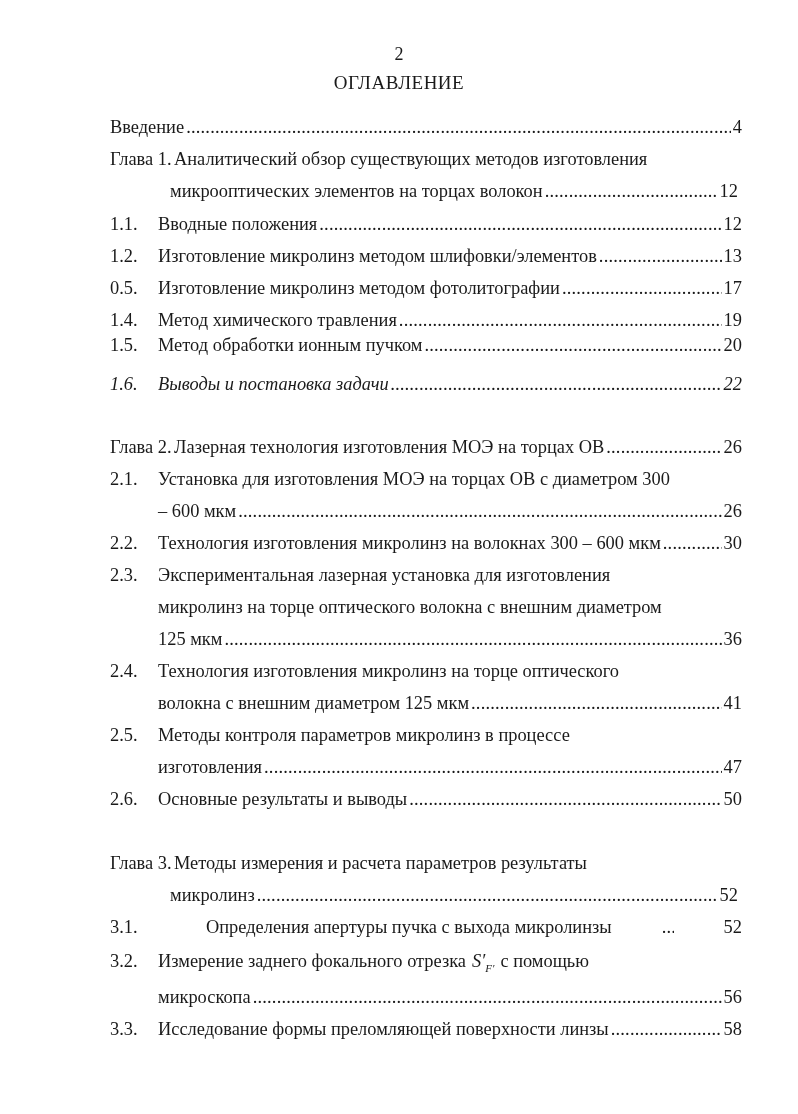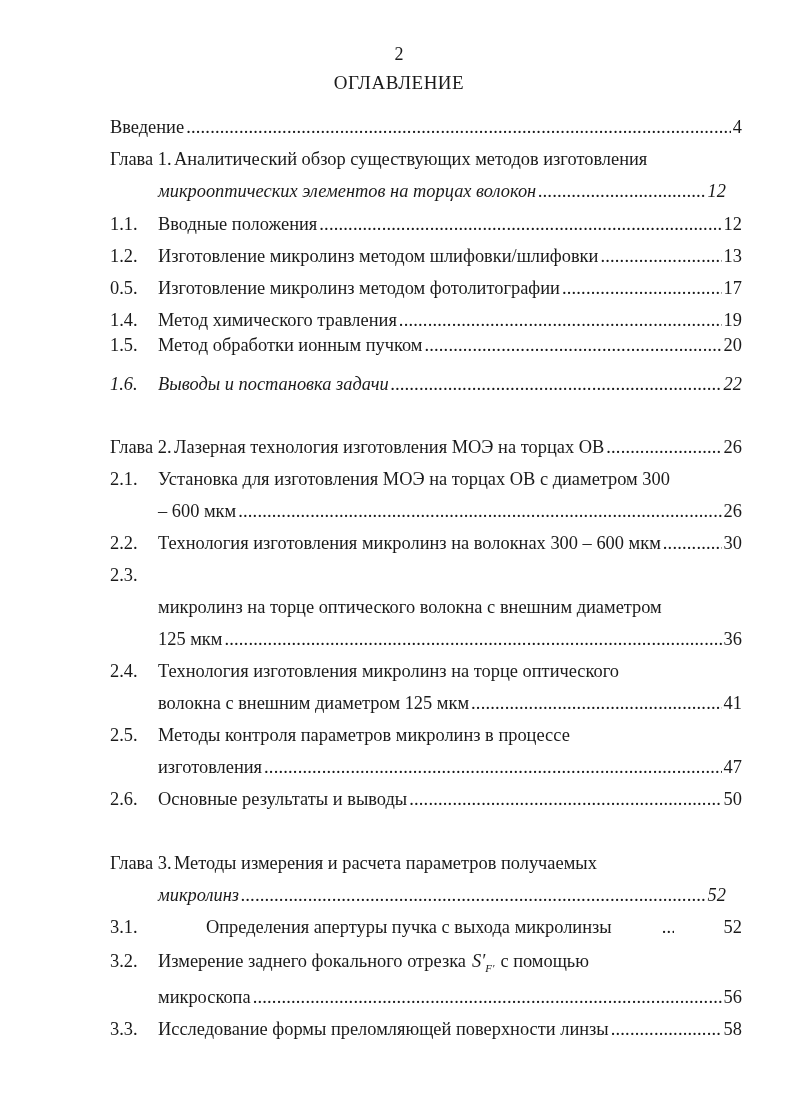--- a/index.html
+++ b/index.html
@@ -34,7 +34,7 @@
   .sec-num { width: 48px; }
   .chap-num { width: 64px; }
   .indent1 { left: 158px; width: 584px; }
-  .indent-chap { left: 158px; width: 568px; font-style: italic; }
+  .indent-chap { left: 170px; width: 568px; }
   sub, sup { font-size: 11px; }
   .italic { font-style: italic; }
 </style>

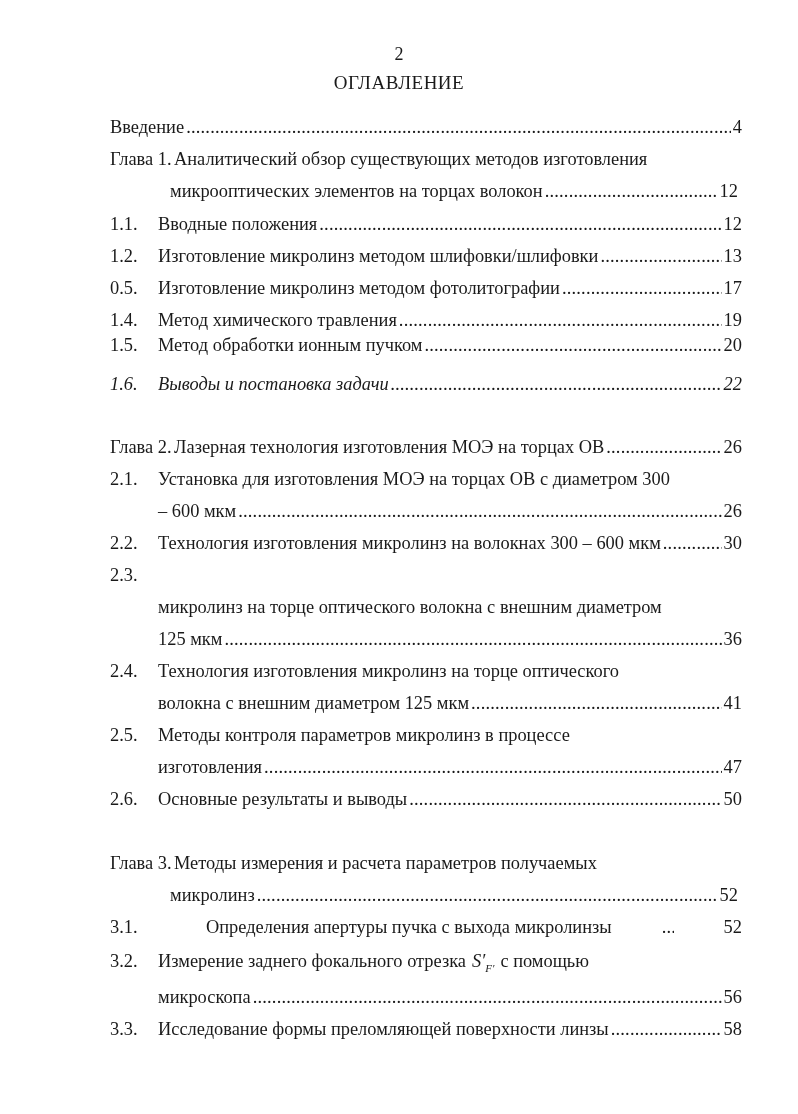--- a/index.html
+++ b/index.html
@@ -71,7 +71,7 @@
 
   <div class="line" style="top:245px;">
     <span class="num sec-num">1.2.</span>
-    <span class="txt">Изготовление микролинз методом шлифовки/шлифовки</span>
+    <span class="txt">Изготовление микролинз методом шлифовки/элементов</span>
     <span class="leader"></span>
     <span class="pg">13</span>
   </div>

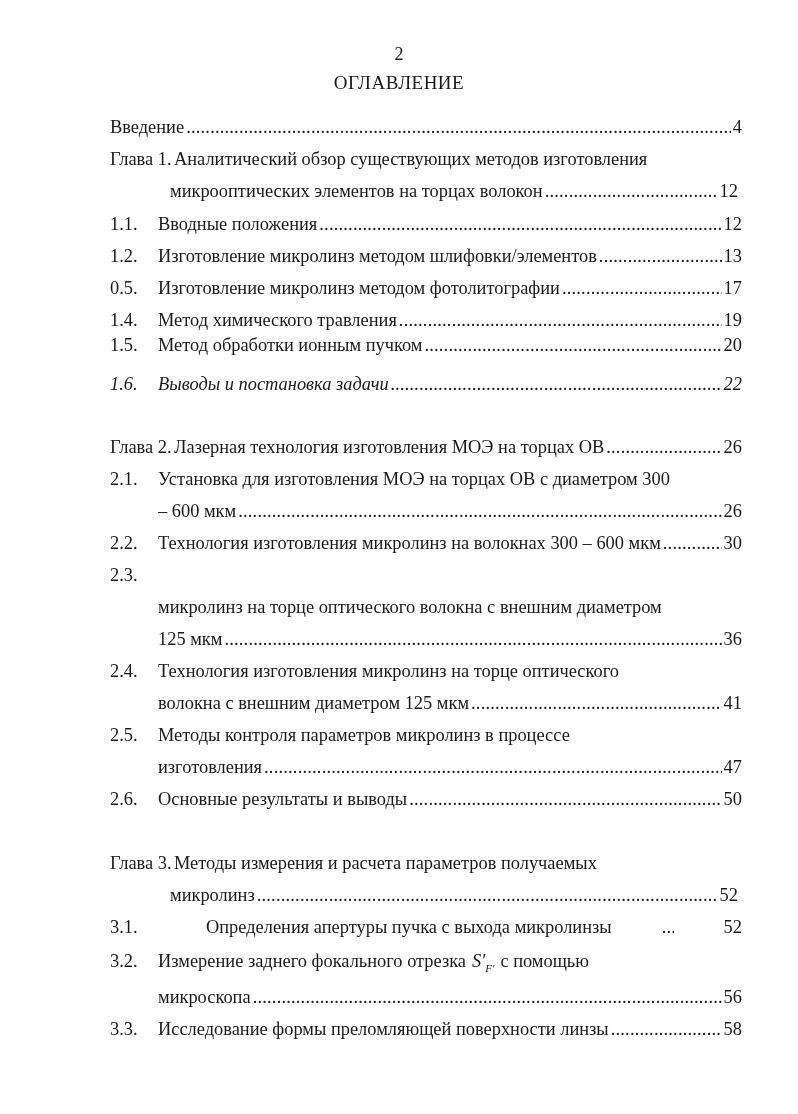--- a/index.html
+++ b/index.html
@@ -130,6 +130,7 @@
 
   <div class="line" style="top:564px;">
     <span class="num sec-num">2.3.</span>
+    <span class="txt">Экспериментальная лазерная установка для изготовления</span>
   </div>
   <div class="line indent1" style="top:596px;">
     <span class="txt">микролинз на торце оптического волокна с внешним диаметром</span>

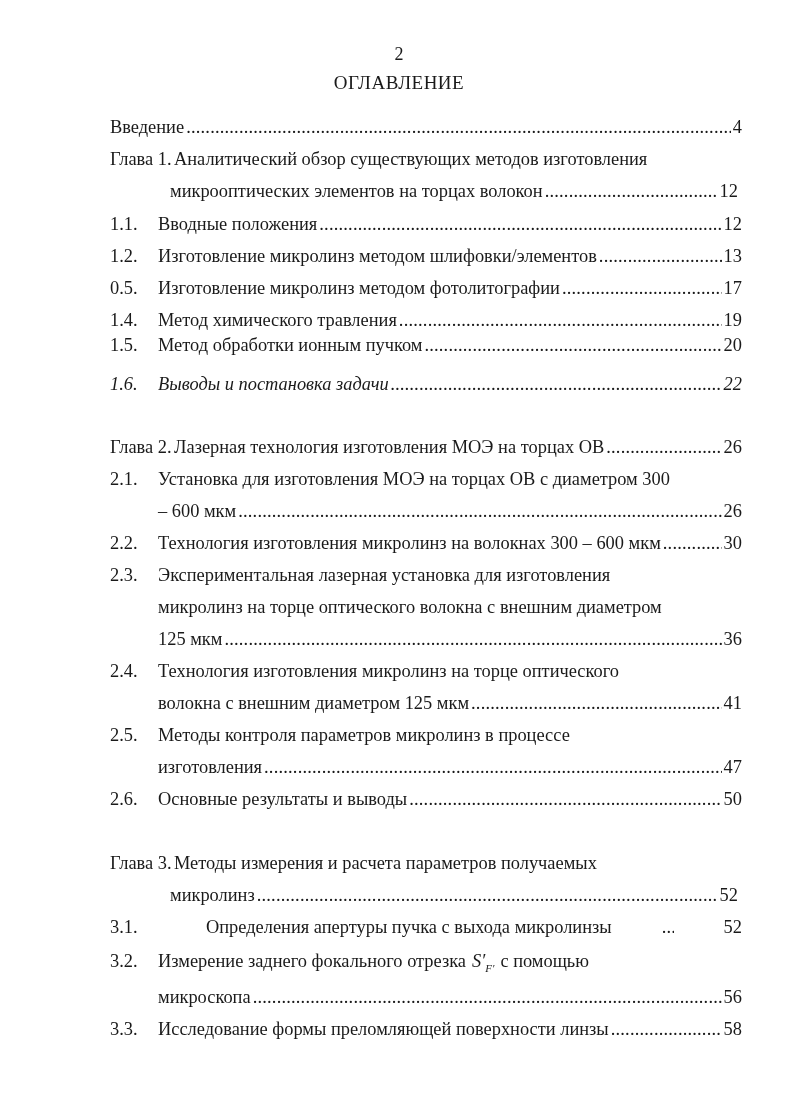--- a/index.html
+++ b/index.html
@@ -170,7 +170,7 @@
 
   <div class="line" style="top:852px;">
     <span class="num chap-num">Глава 3.</span>
-    <span class="txt">Методы измерения и расчета параметров получаемых</span>
+    <span class="txt">Методы измерения и расчета параметров результаты</span>
   </div>
   <div class="line indent-chap" style="top:884px;">
     <span class="txt">микролинз</span>

